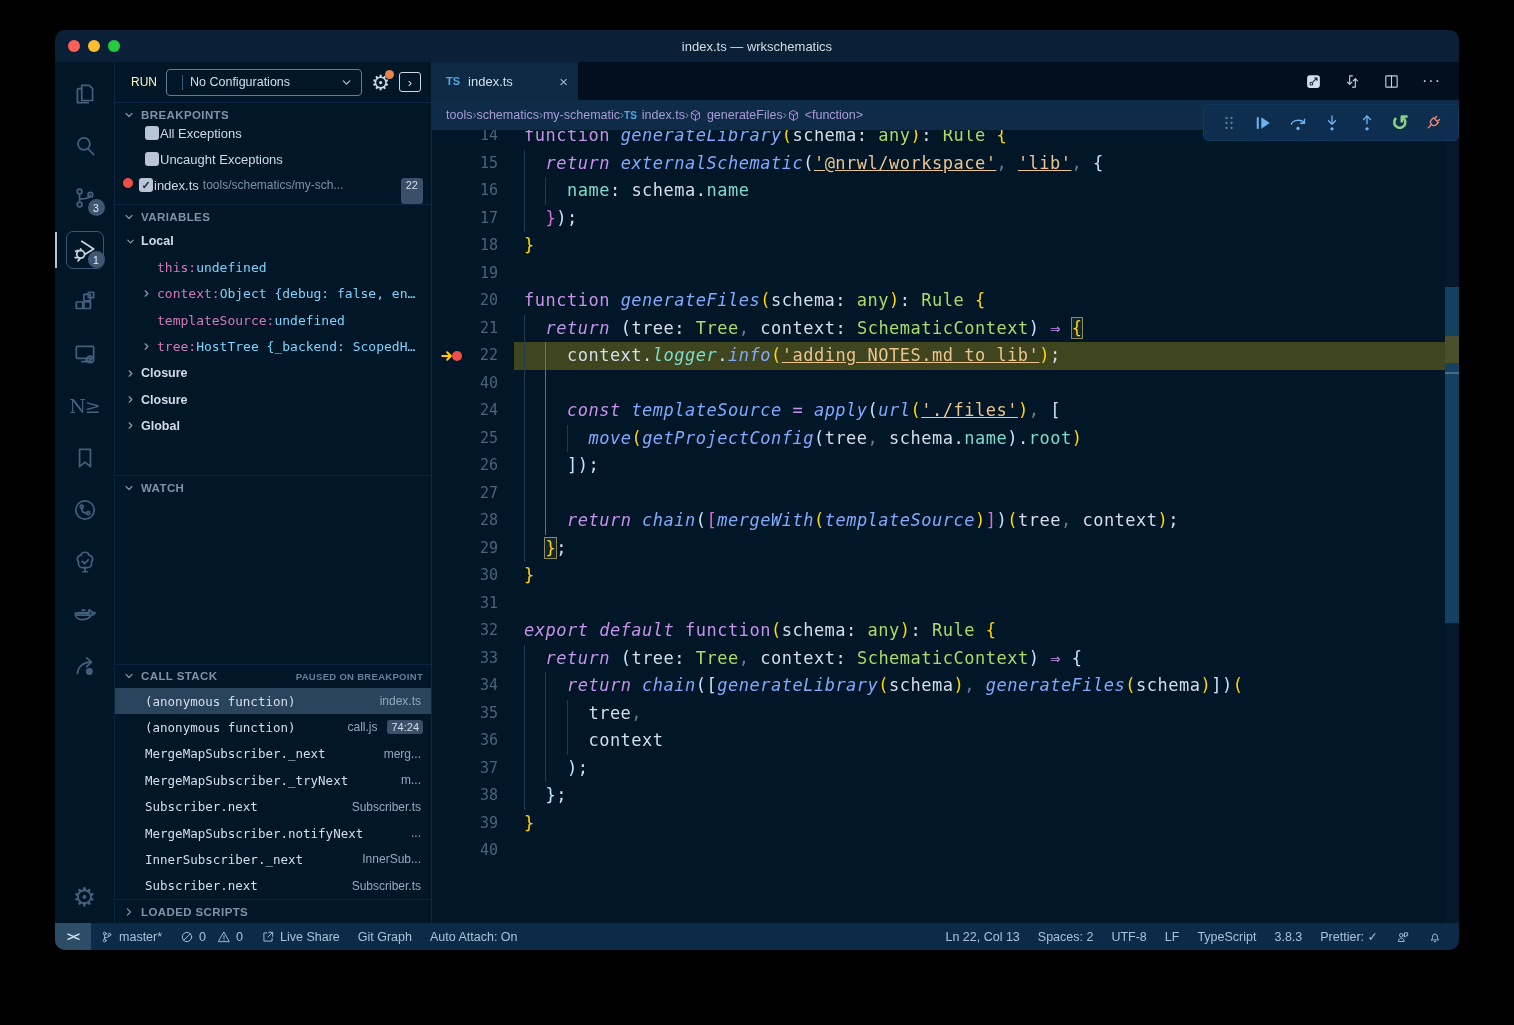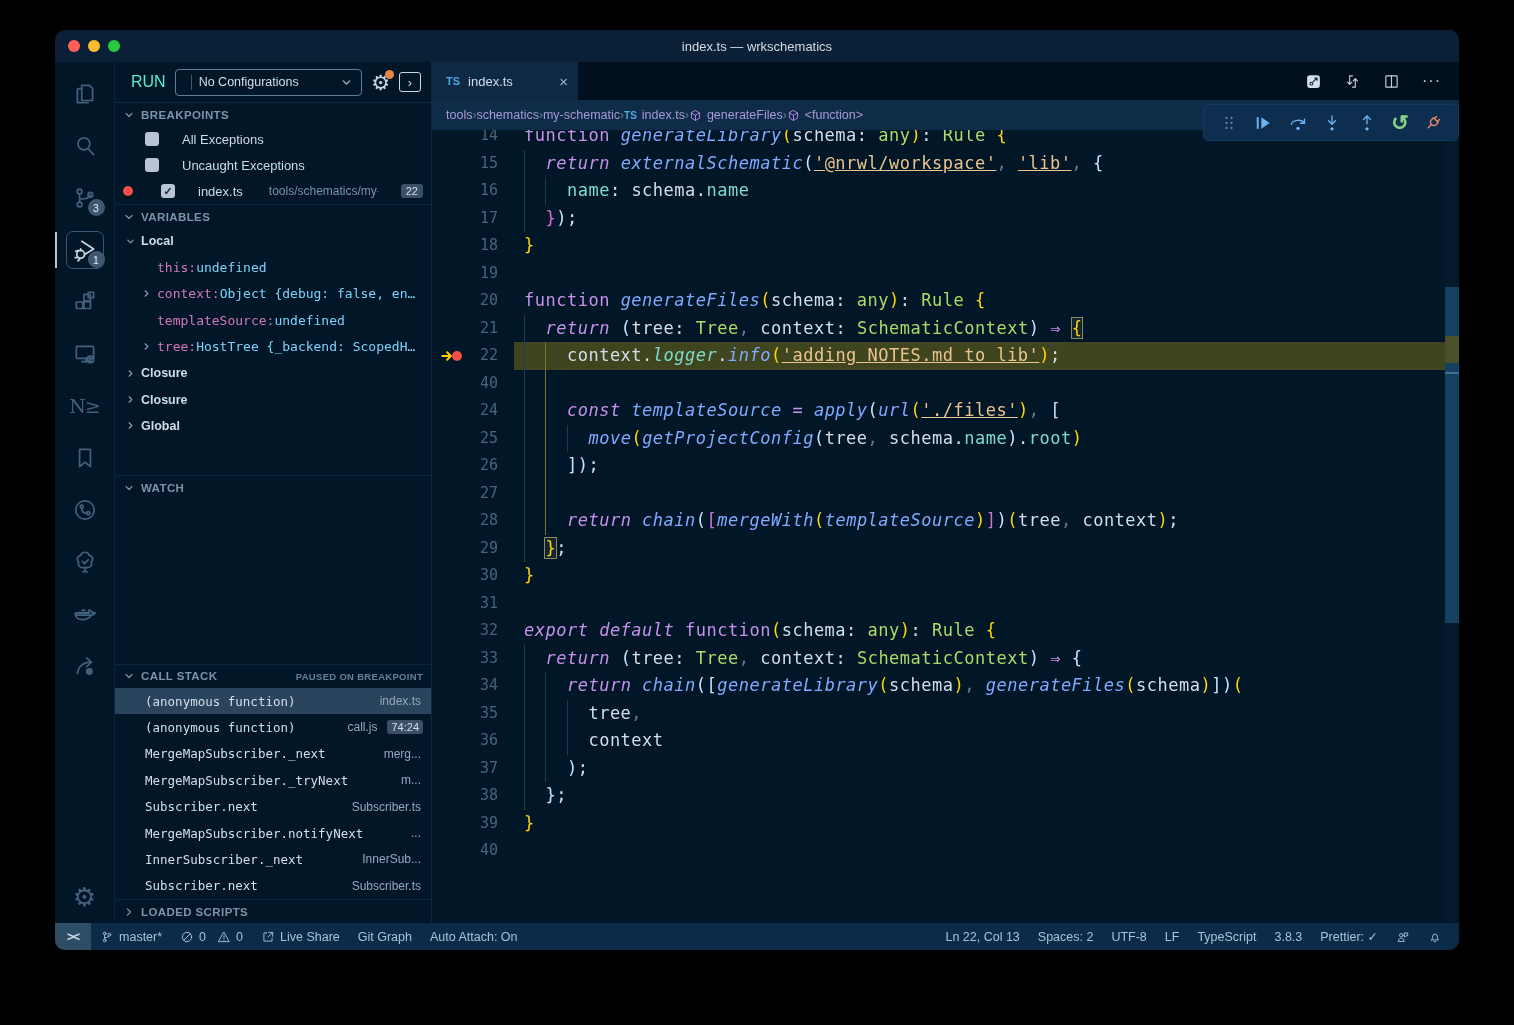--- a/index.html
+++ b/index.html
@@ -26,7 +26,7 @@
   
   .sidebar { width:317px; background:#011627; border-right:1px solid #0d2a44; display:flex; flex-direction:column; font-size:13px; color:#cfdae6; overflow:hidden; }
   .run-row { height:40px; display:flex; align-items:center; padding:0 10px 0 16px; gap:9px; flex:0 0 auto; }
-  .run-label { color:#5eead4; font-size:16px; }
+  .run-label { color:#fef9c3; font-size:12px; }
   .run-dd { flex:1; height:27px; border:1px solid #5f7e97; border-radius:4px; display:flex; align-items:center; padding:0 8px; gap:7px; color:#d6deeb; font-size:12.5px; }
   .run-dd .divider { width:1px; height:15px; background:#3c5a75; }
   .run-config { flex:1; }

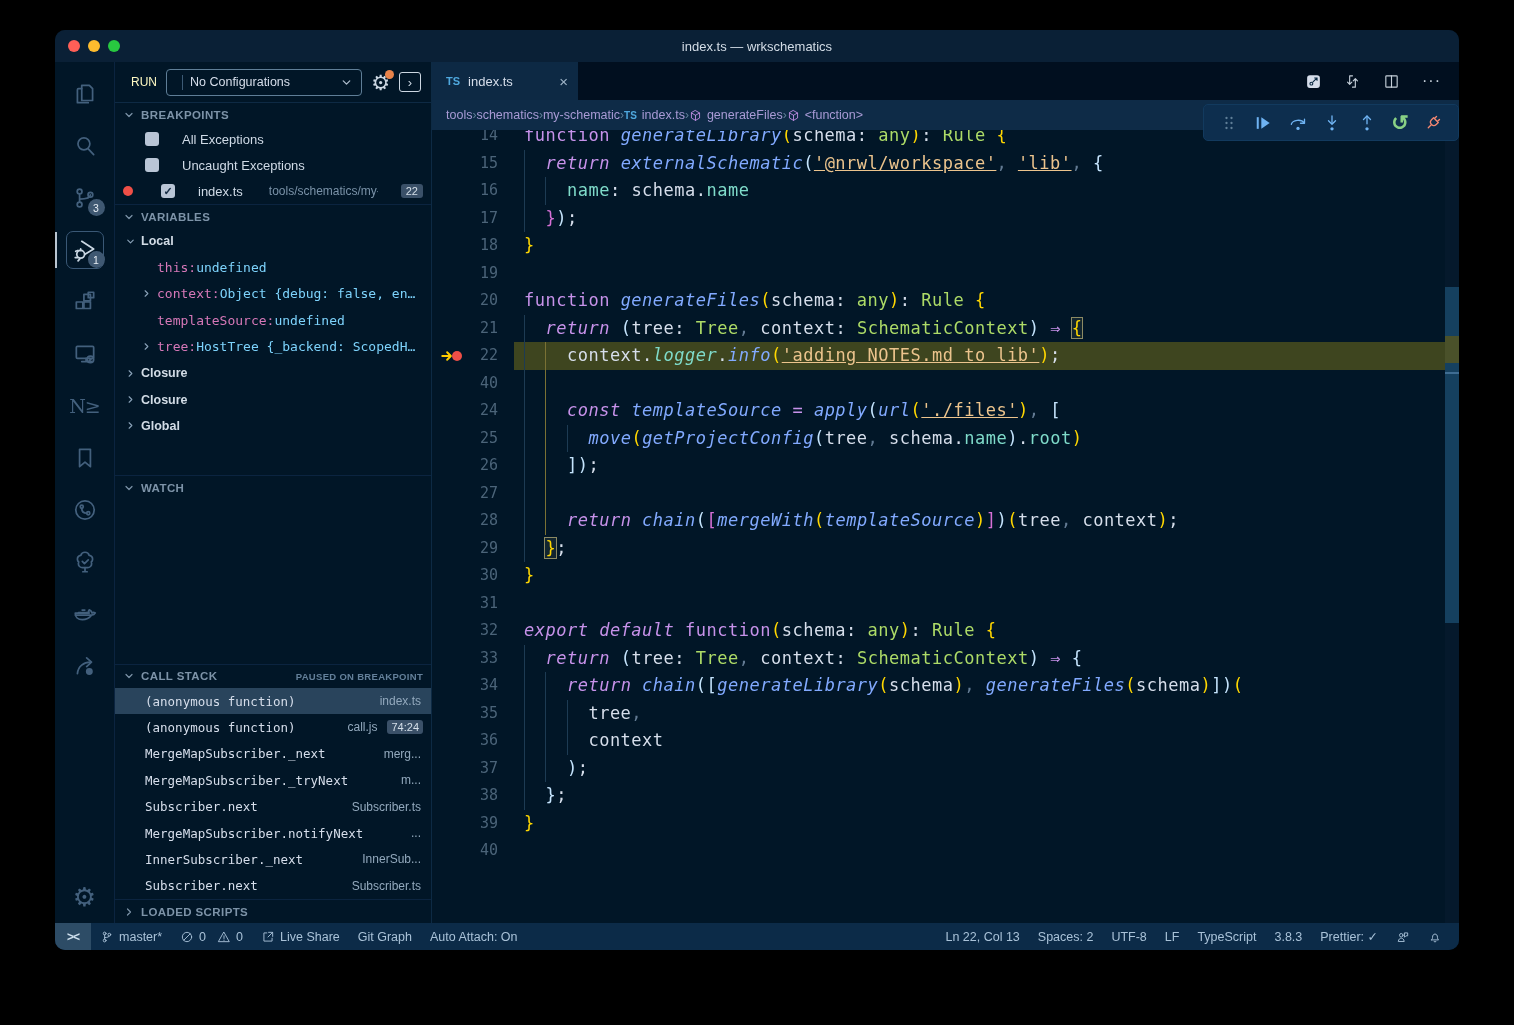--- a/index.html
+++ b/index.html
@@ -37,7 +37,7 @@
   .sec-header { height:24px; display:flex; align-items:center; gap:6px; padding:0 8px; color:#7d93a8; font-size:11.5px; font-weight:bold; letter-spacing:.4px; border-top:1px solid #0b2440; flex:0 0 auto; }
   .sec-header .chev { width:12px; height:12px; color:#7d93a8; }
   .sec-header .right-note { margin-left:auto; font-size:9.5px; color:#64809a; font-weight:bold; letter-spacing:.3px; }
-  .bp-row { height:26px; display:flex; align-items:center; gap:23px; padding-left:30px; }
+  .bp-row { height:26px; display:flex; gap:1px; padding-left:30px; }
   .cbx { width:14px; height:14px; border-radius:3px; background:#b9c5d6; display:flex; align-items:center; justify-content:center; color:#152c44; font-size:11px; font-weight:bold; }
   .bp-dot { width:10px; height:10px; border-radius:50%; background:#ef4f47; margin-left:-22px; margin-right:5px; }
   .bp-path { color:#7a92a8; font-size:12px; margin-left:3px; white-space:nowrap; overflow:hidden; flex:1; }

